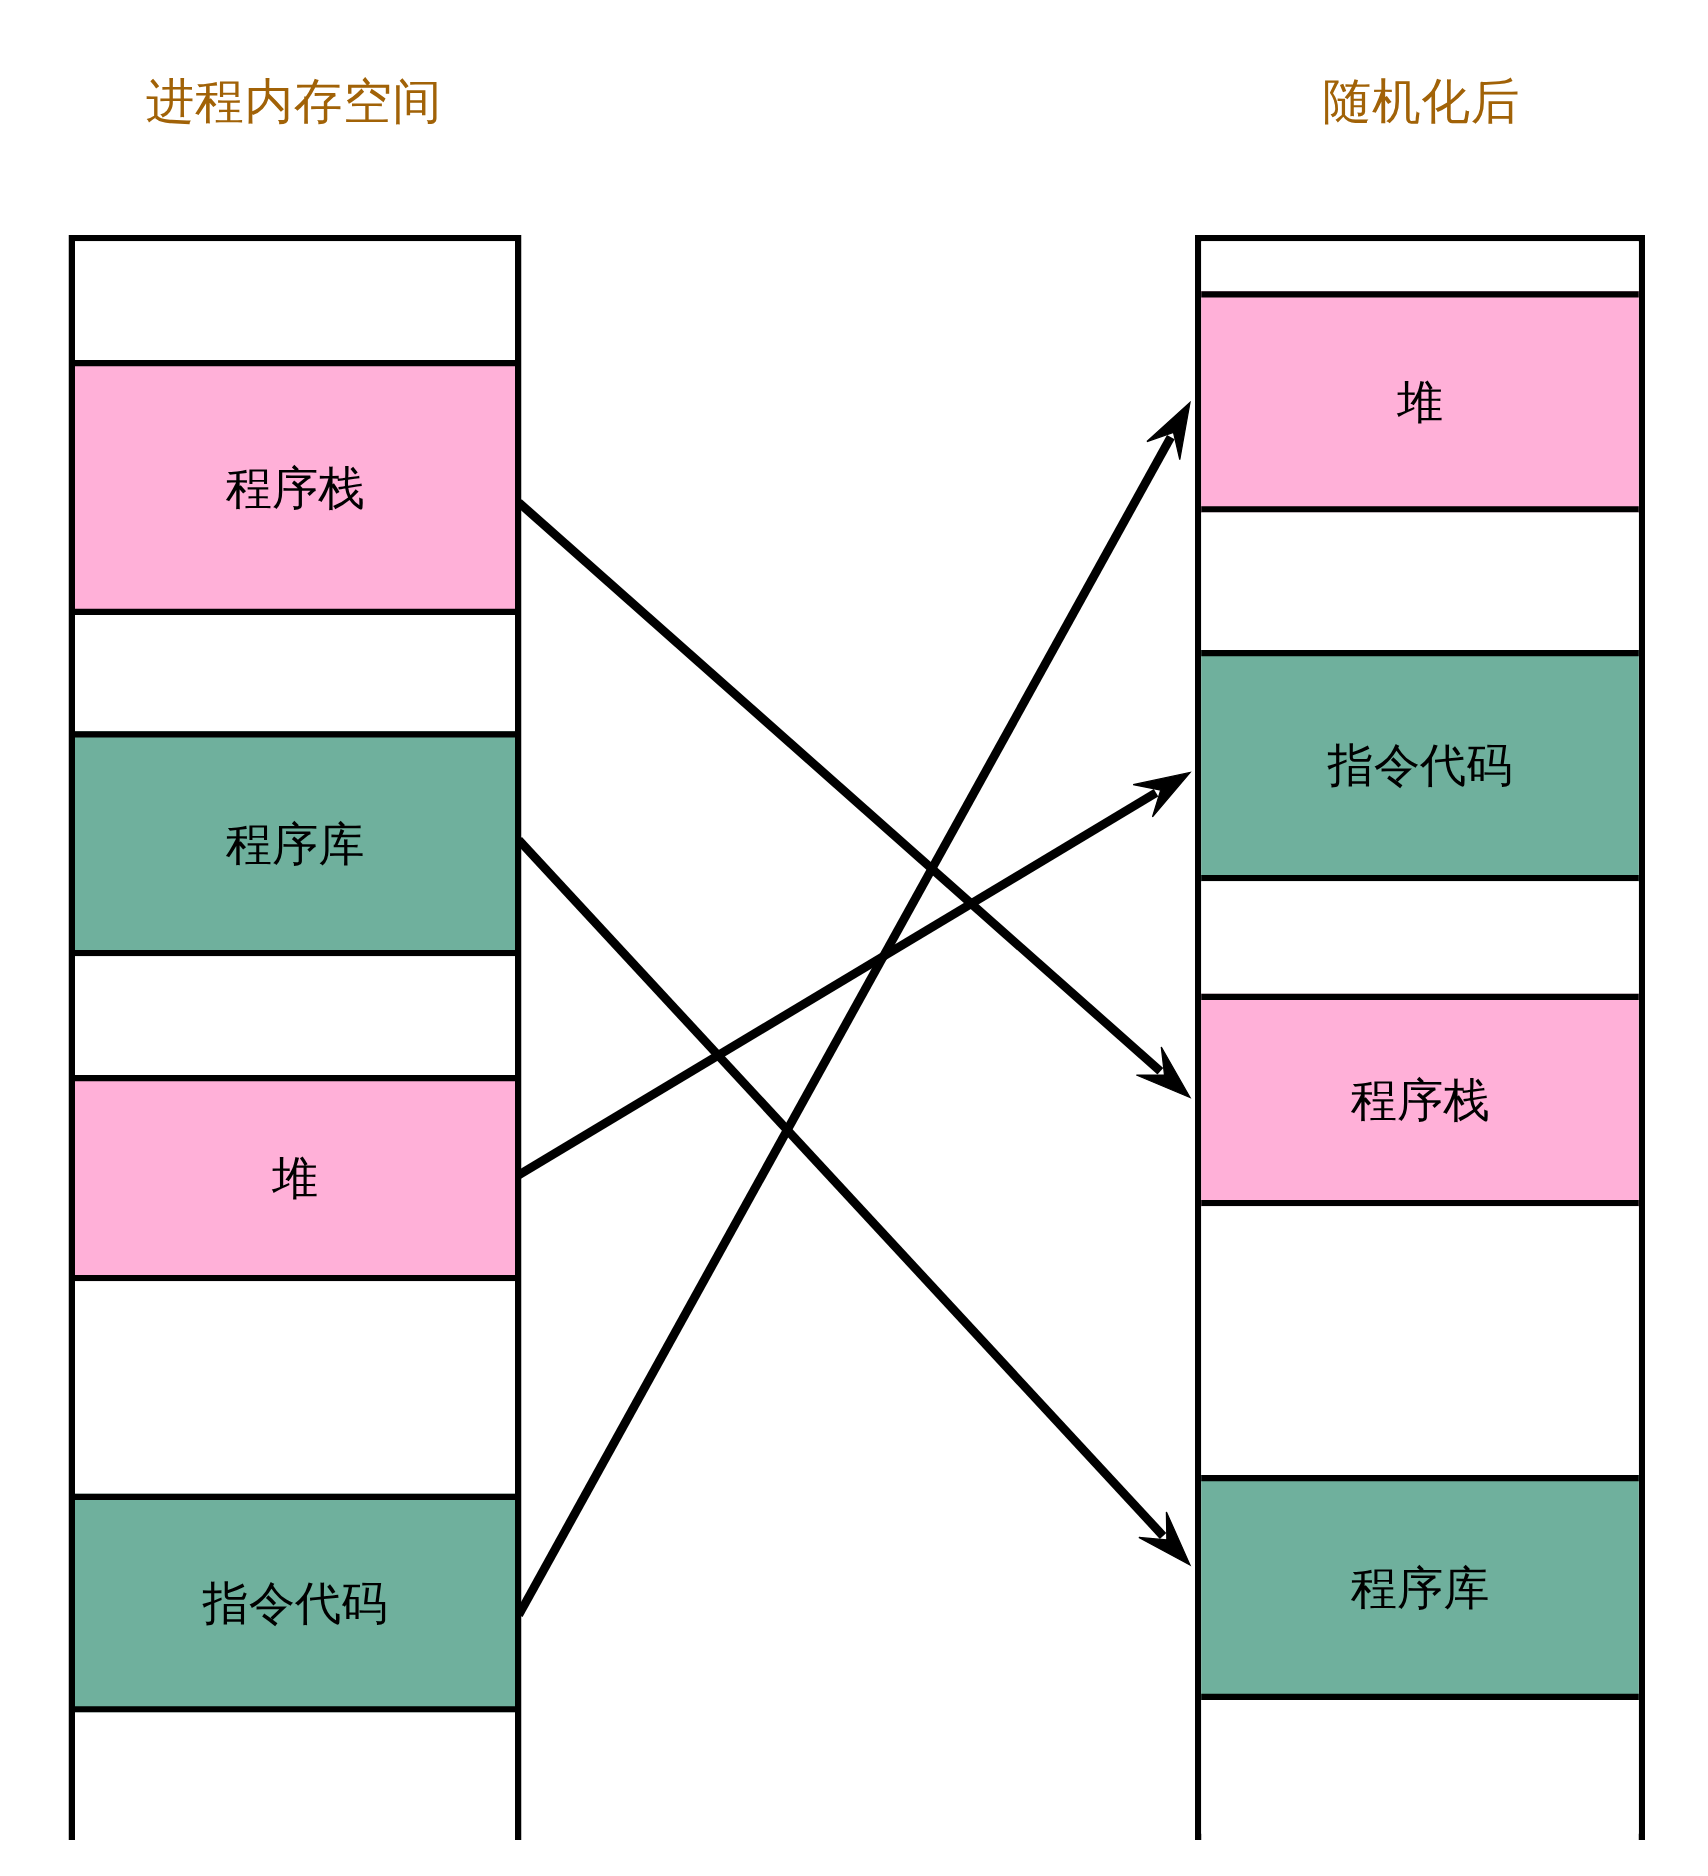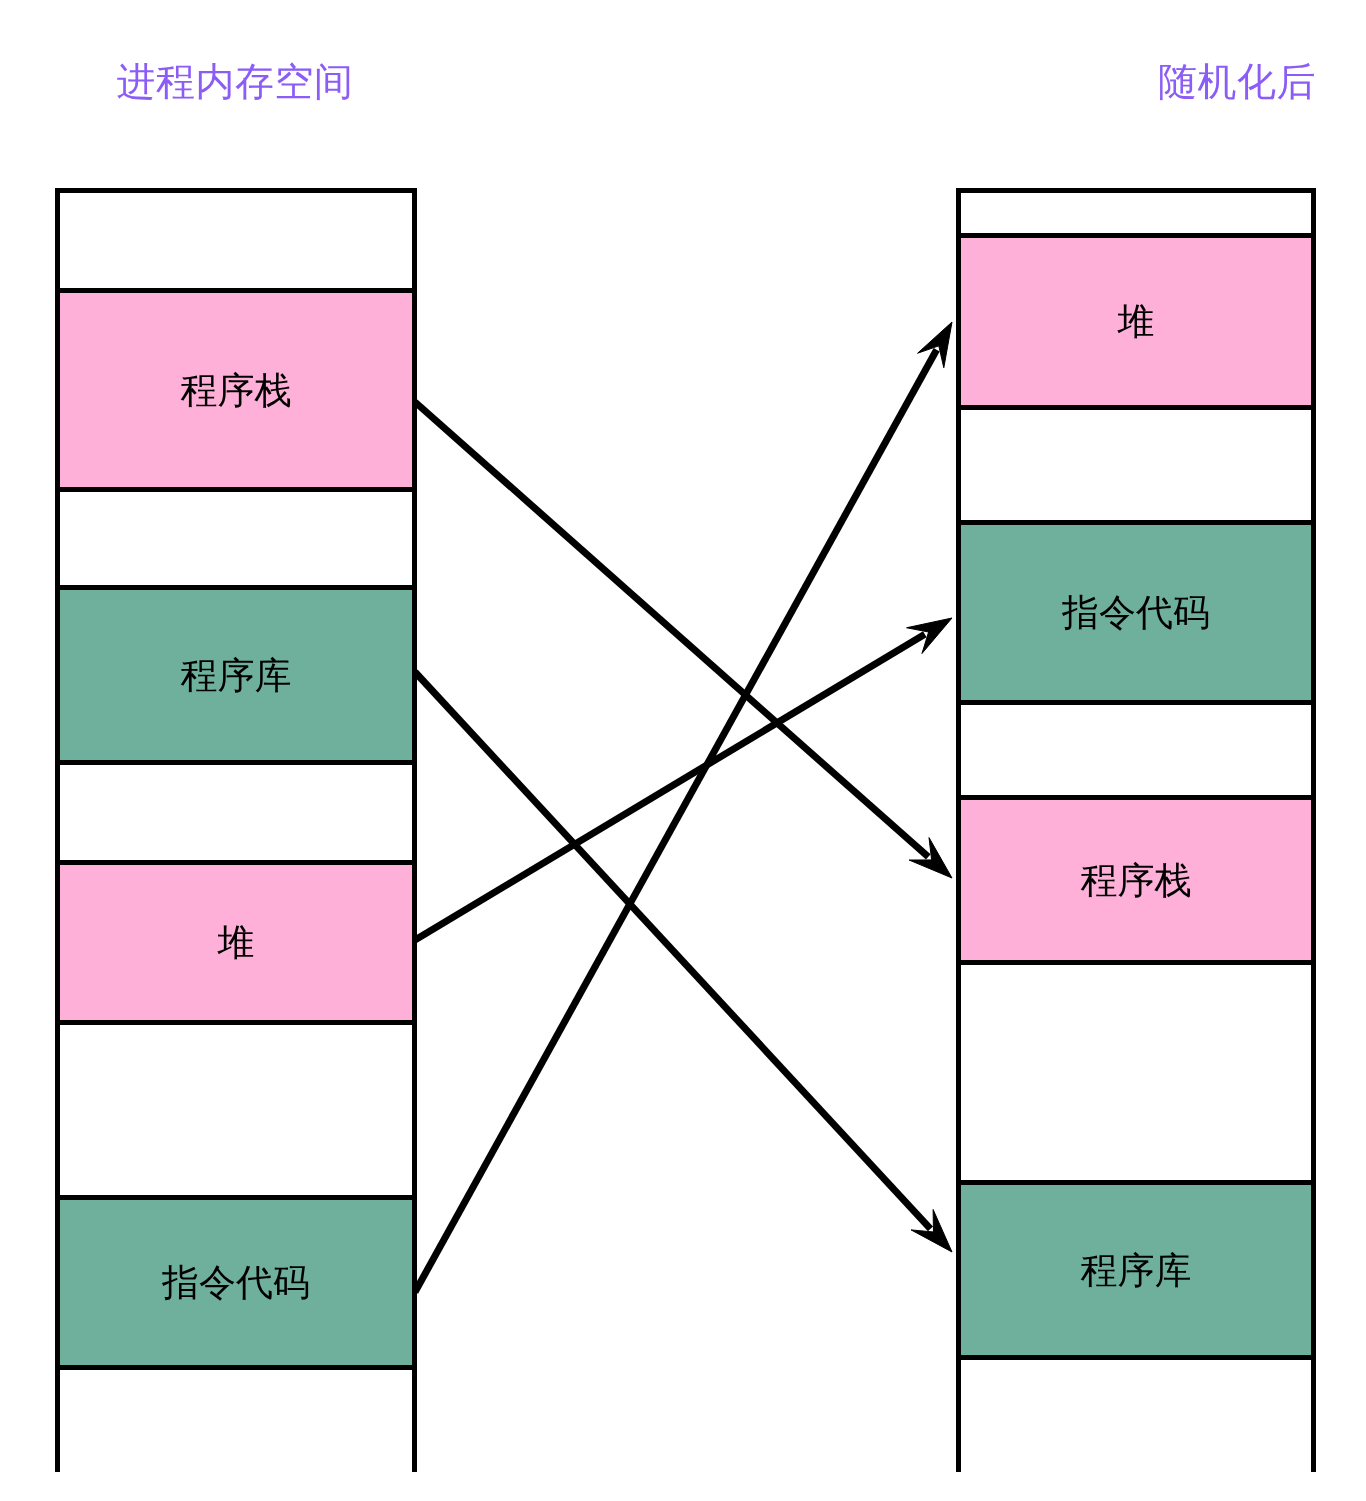--- a/index.html
+++ b/index.html
@@ -28,7 +28,7 @@
     position: absolute;
     font-size: 39px;
     line-height: 1;
-    color: #8b5cf6;
+    color: #a16207;
     white-space: nowrap;
     text-align: center;
     letter-spacing: 0.5px;

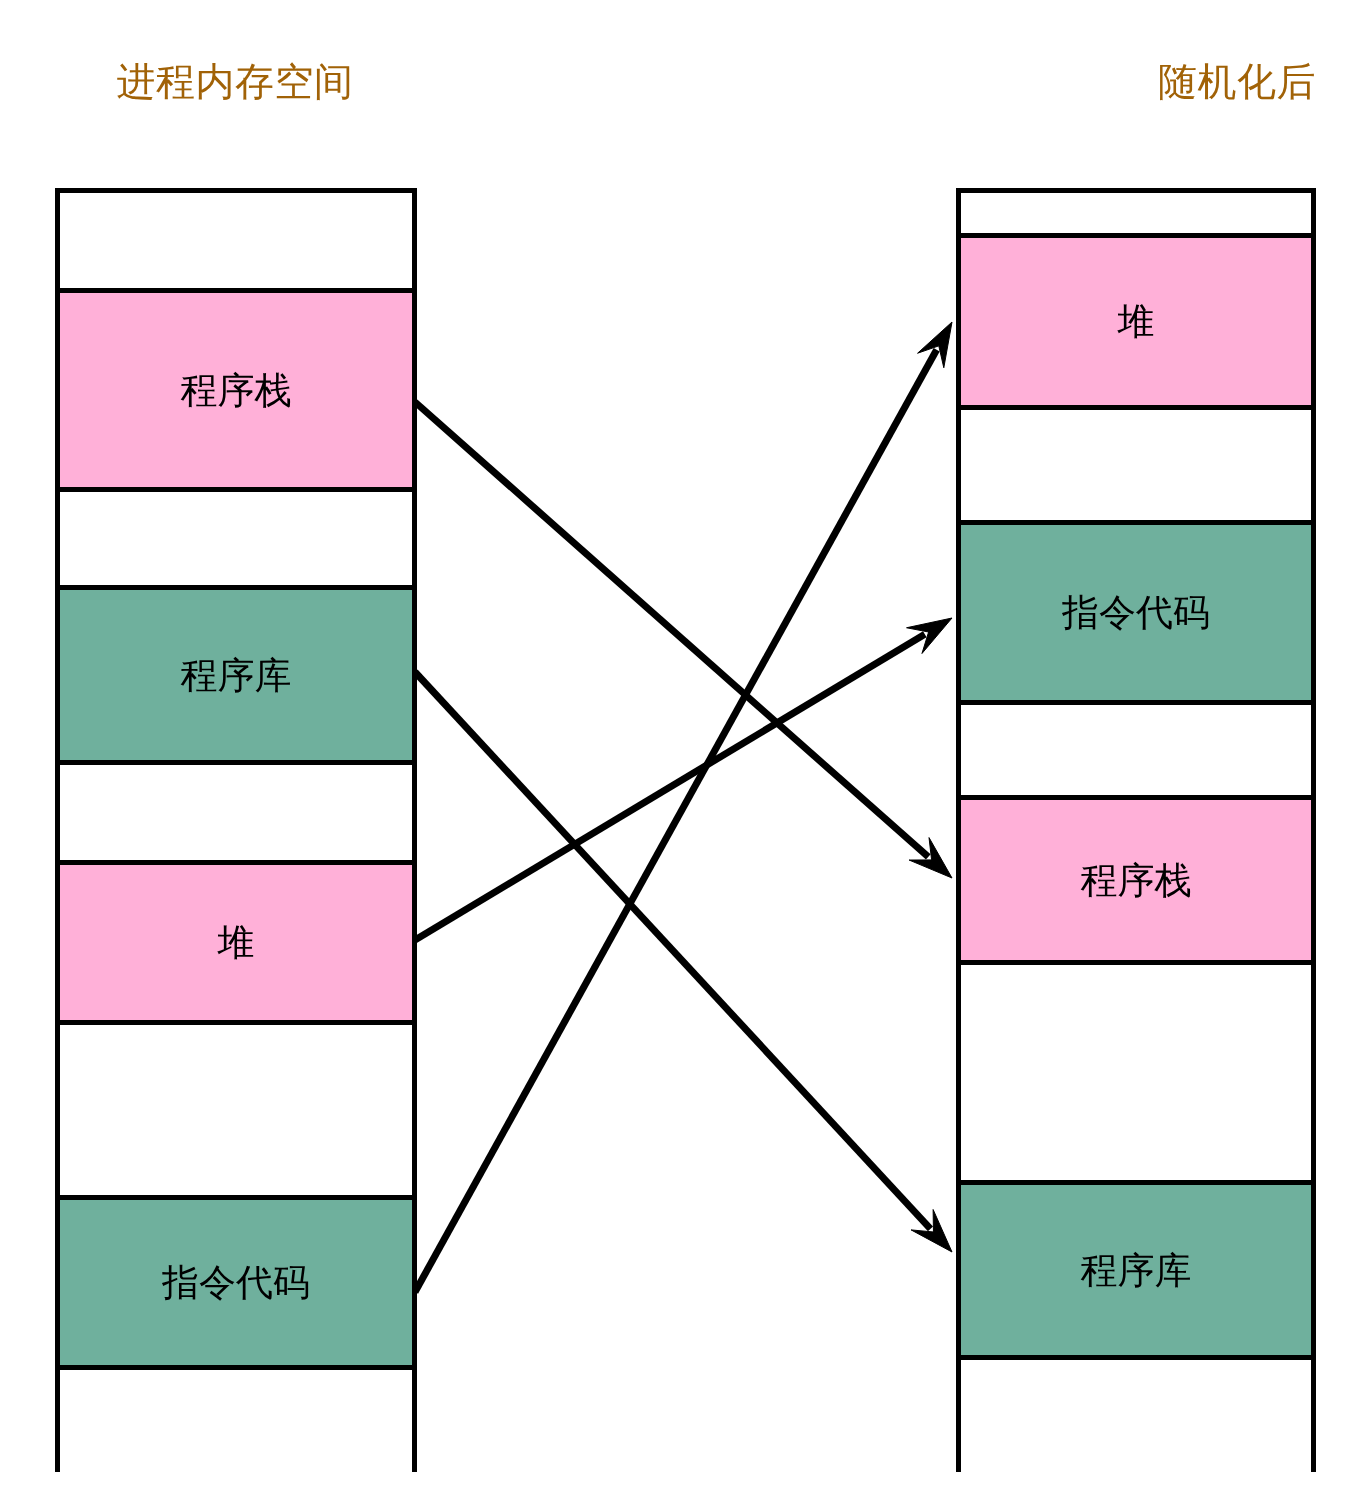--- a/index.html
+++ b/index.html
@@ -34,7 +34,7 @@
     letter-spacing: 0.5px;
   }
   #title-left  { left: 55px;  top: 62px; width: 360px; }
-  #title-right { left: 958px; top: 62px; width: 358px; text-align: right; }
+  #title-right { left: 958px; top: 62px; width: 358px; }
 
   .mem-column {
     position: absolute;

